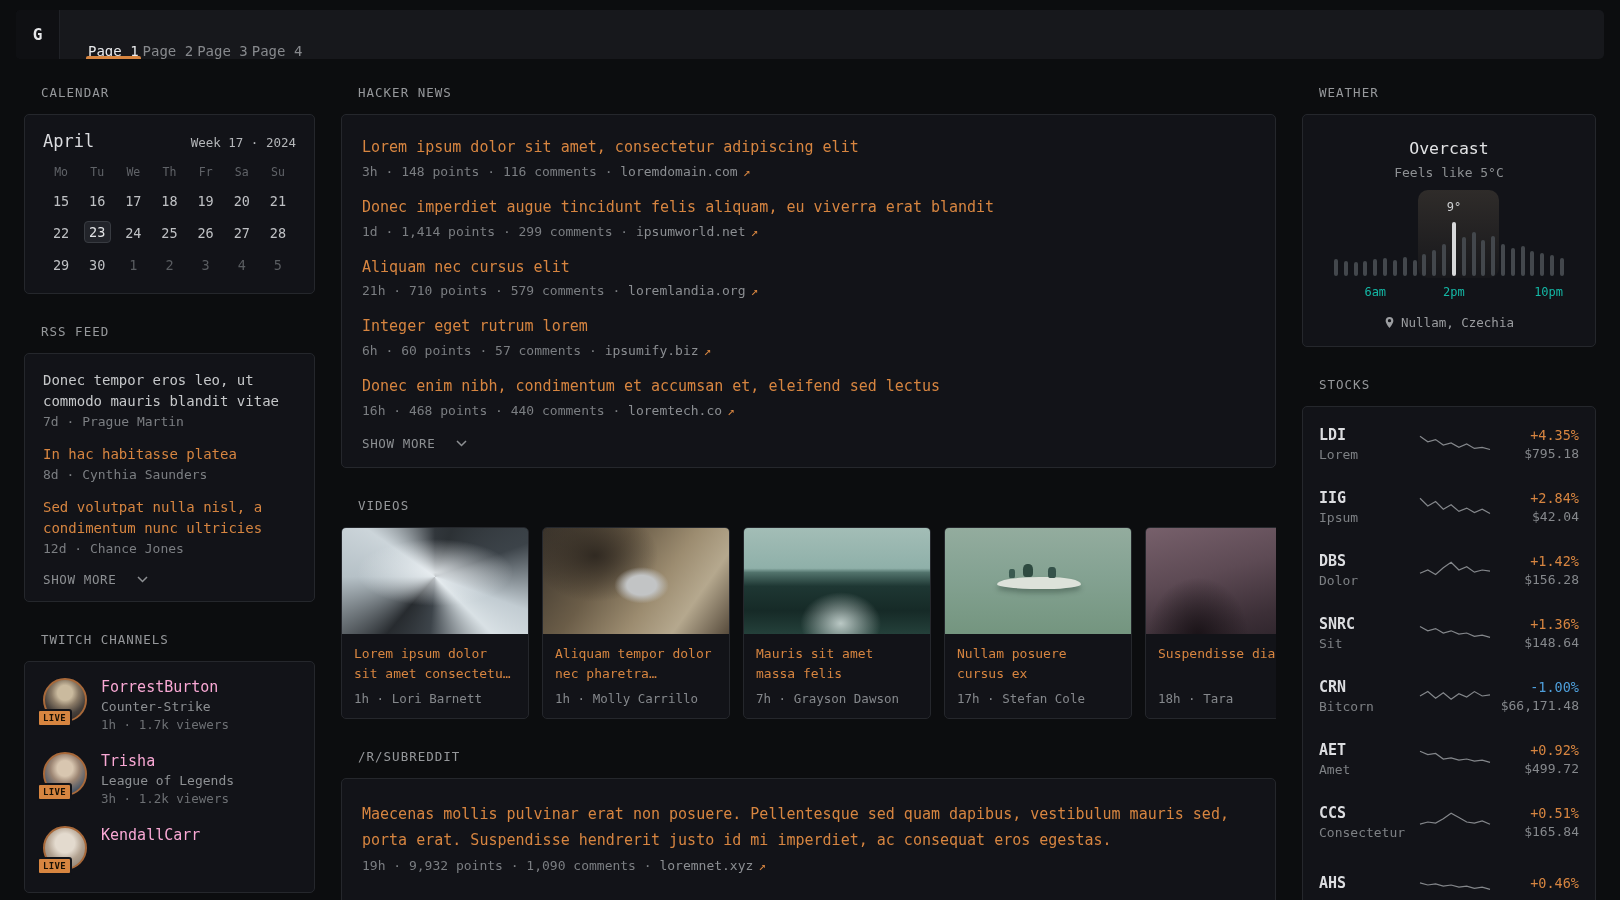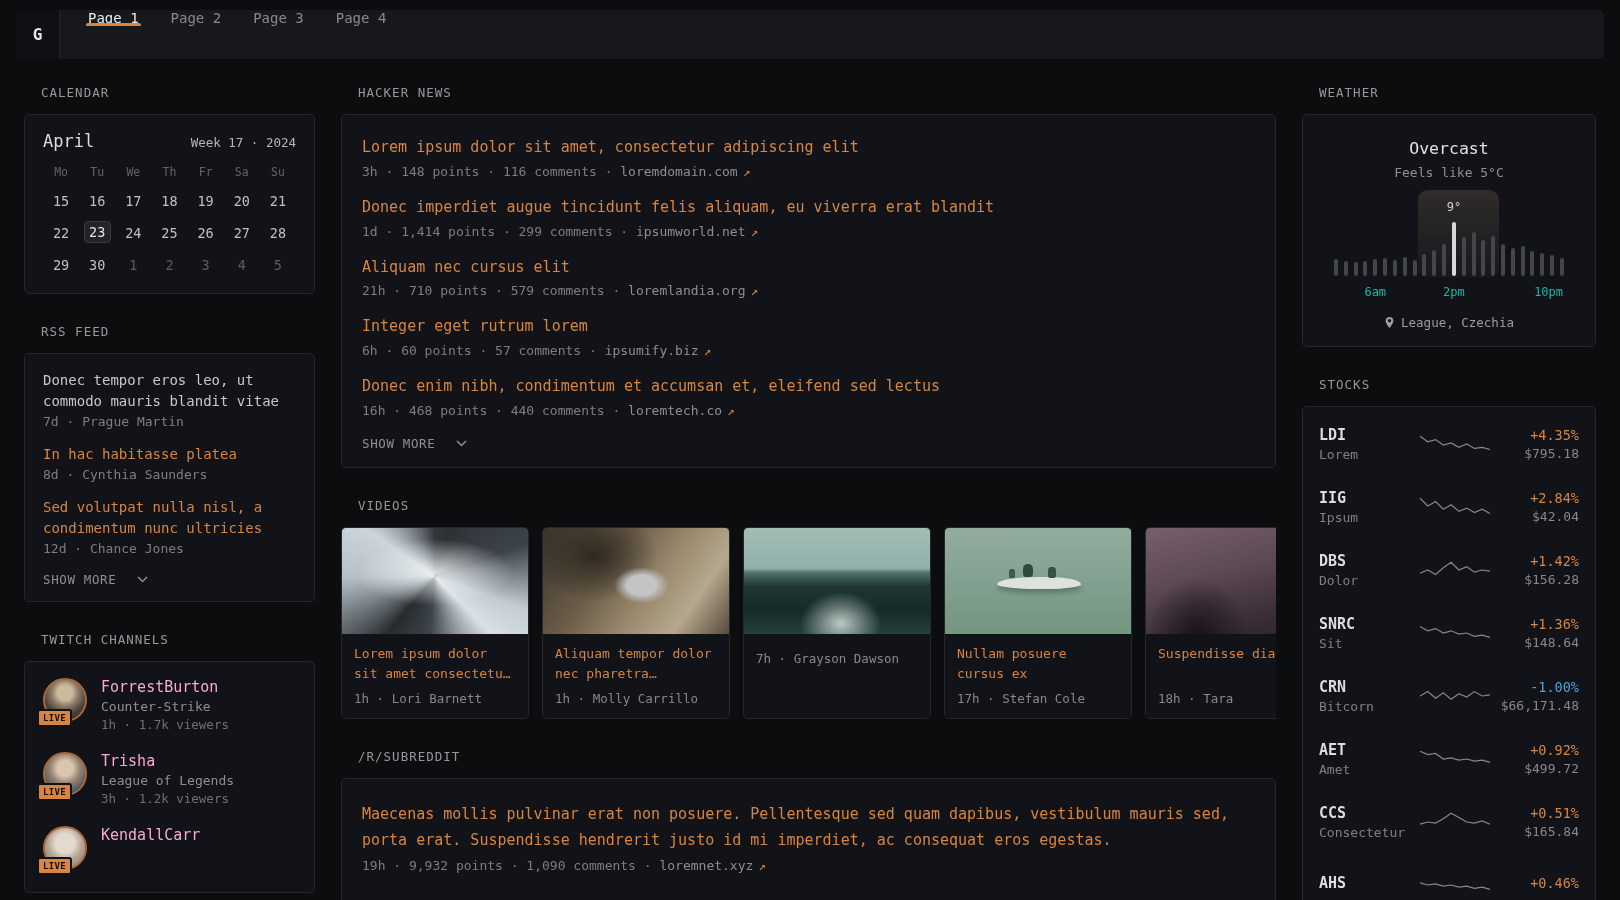--- a/index.html
+++ b/index.html
@@ -35,7 +35,7 @@
     border-radius:5px 0 0 5px;
     color:#e6e7e9;font-size:16px;font-weight:bold;cursor:pointer;
   }
-  .tabs{display:flex;align-items:flex-start;gap:28px;margin-left:26px;}
+  .tabs{display:flex;align-items:flex-end;margin-left:26px;}
   .tab{
     position:relative;display:flex;align-items:center;
     background:none;border:none;padding:0 2px;cursor:pointer;

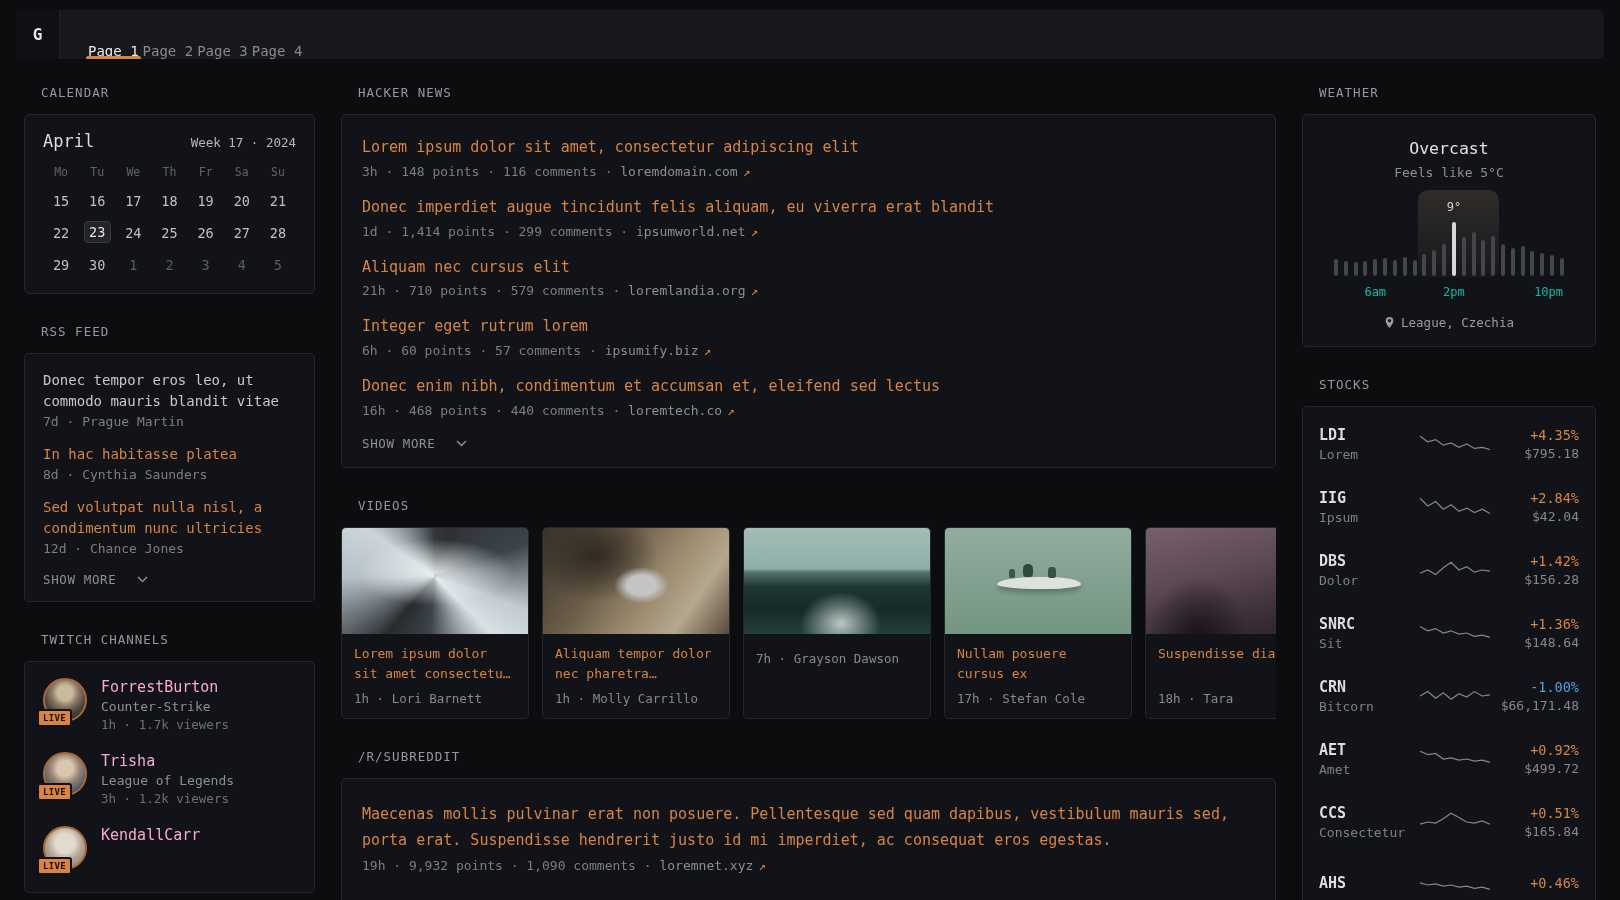--- a/index.html
+++ b/index.html
@@ -435,7 +435,7 @@
           <svg width="11" height="13" viewBox="0 0 12 14">
               <path d="M6 1a4.2 4.2 0 0 0-4.2 4.2C1.8 8.4 6 13 6 13s4.2-4.6 4.2-7.8A4.2 4.2 0 0 0 6 1zm0 5.8a1.8 1.8 0 1 1 0-3.6 1.8 1.8 0 0 1 0 3.6z" fill="#9b9da0"></path>
             </svg>
-          <span>League, Czechia</span>
+          <span>Nullam, Czechia</span>
         </div>
       </div>
     </section>

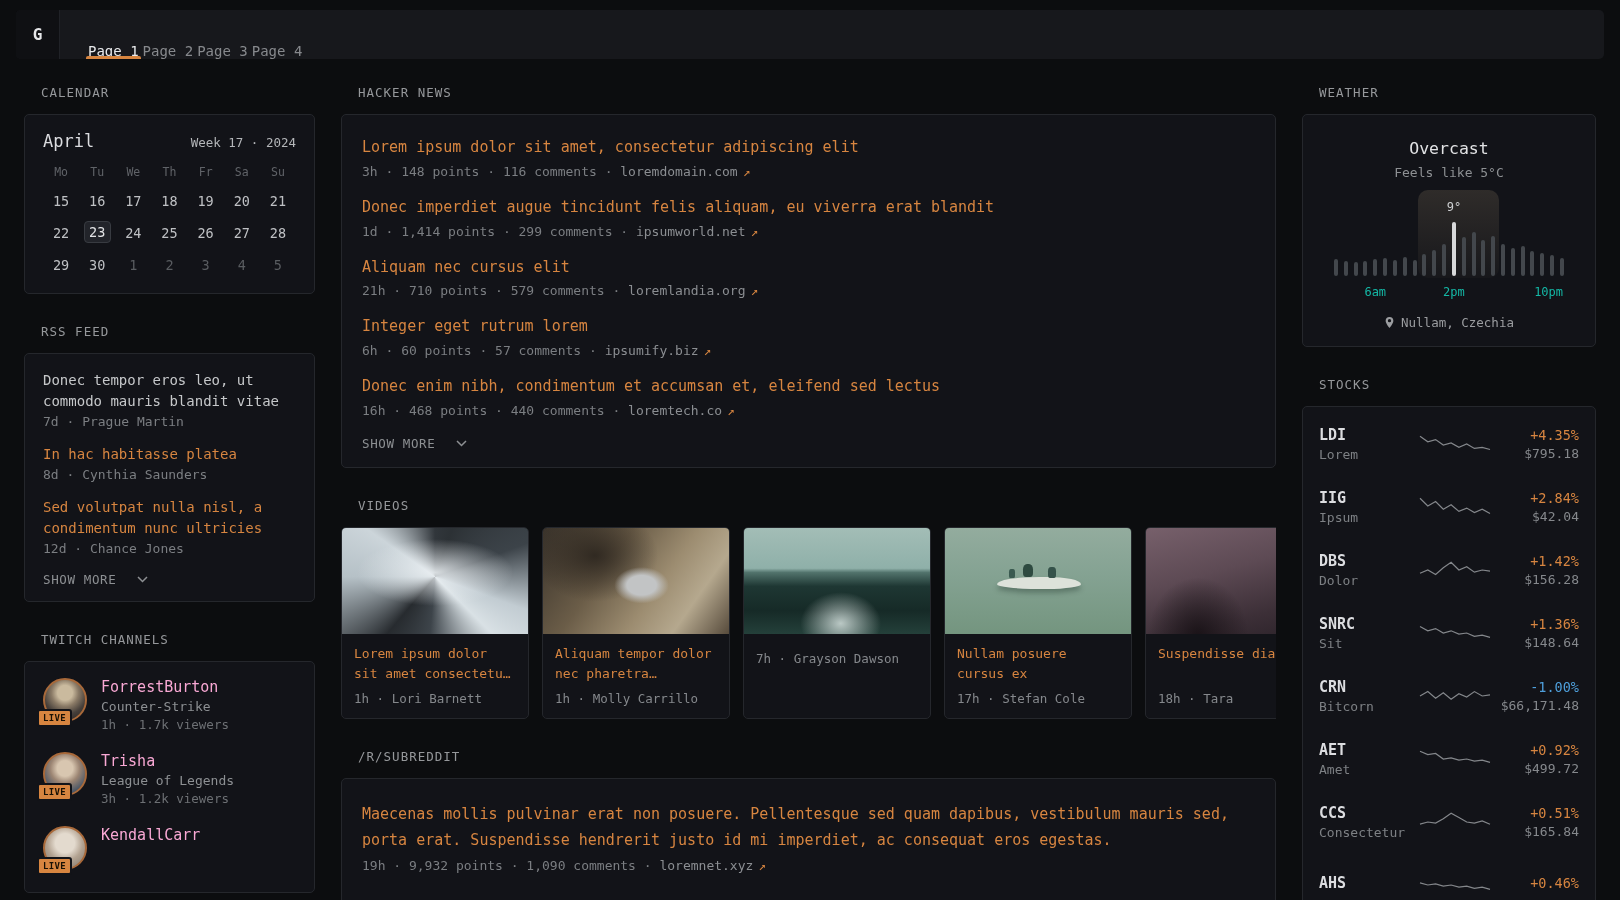--- a/index.html
+++ b/index.html
@@ -355,6 +355,7 @@
           <div class="video-card">
     <div class="video-thumb thumb-sea"></div>
     <div class="video-body">
+      <div class="video-title">Mauris sit amet massa felis</div>
       <div class="video-meta">7h · Grayson Dawson</div>
     </div>
   </div>

